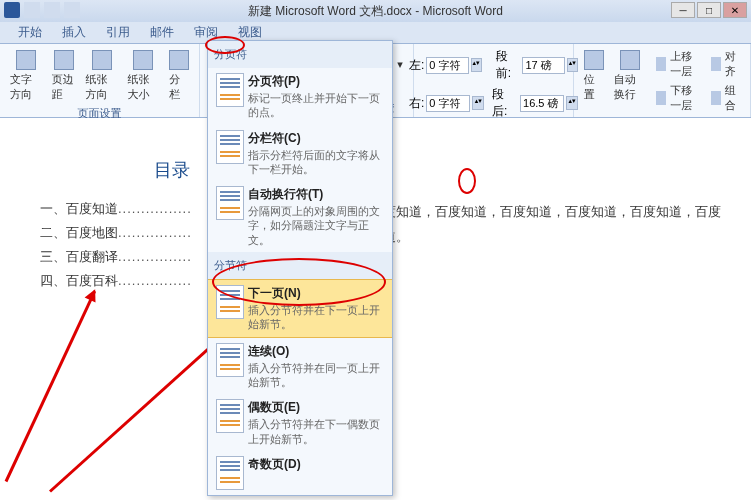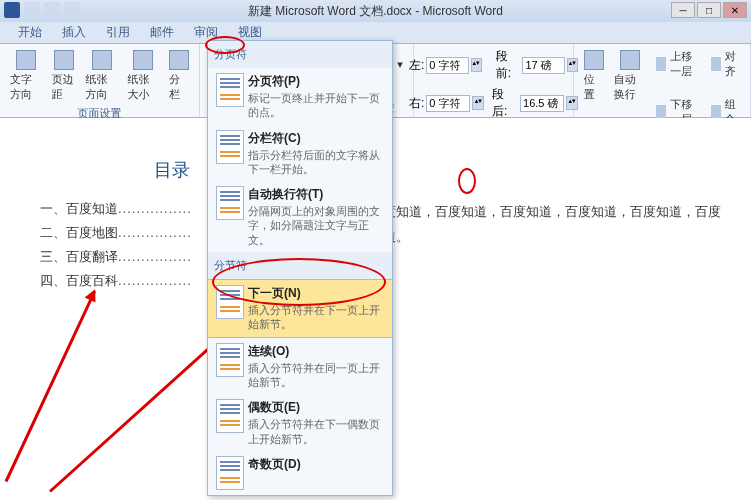--- a/index.html
+++ b/index.html
@@ -24,7 +24,7 @@
 .bigbtn { display: flex; flex-direction: column; align-items: center; gap: 2px; padding: 2px; }
 .bigbtn .ico { width: 20px; height: 20px; background: #b8c9e4; border: 1px solid #7a93b8; }
 .bigbtn .lbl { font-size: 11px; color: #333; }
-.smallrow { display: flex; flex-direction: column; gap: 16px; }
+.smallrow { display: flex; flex-direction: column; gap: 2px; }
 .smallbtn { display: flex; align-items: center; gap: 4px; font-size: 11px; color: #333; padding: 1px 2px; }
 .smallbtn .si { width: 14px; height: 14px; background: #b8c9e4; }
 .smallbtn.highlight { background: #fde69a; border: 1px solid #e8b84d; border-radius: 2px; padding: 0 4px; }

